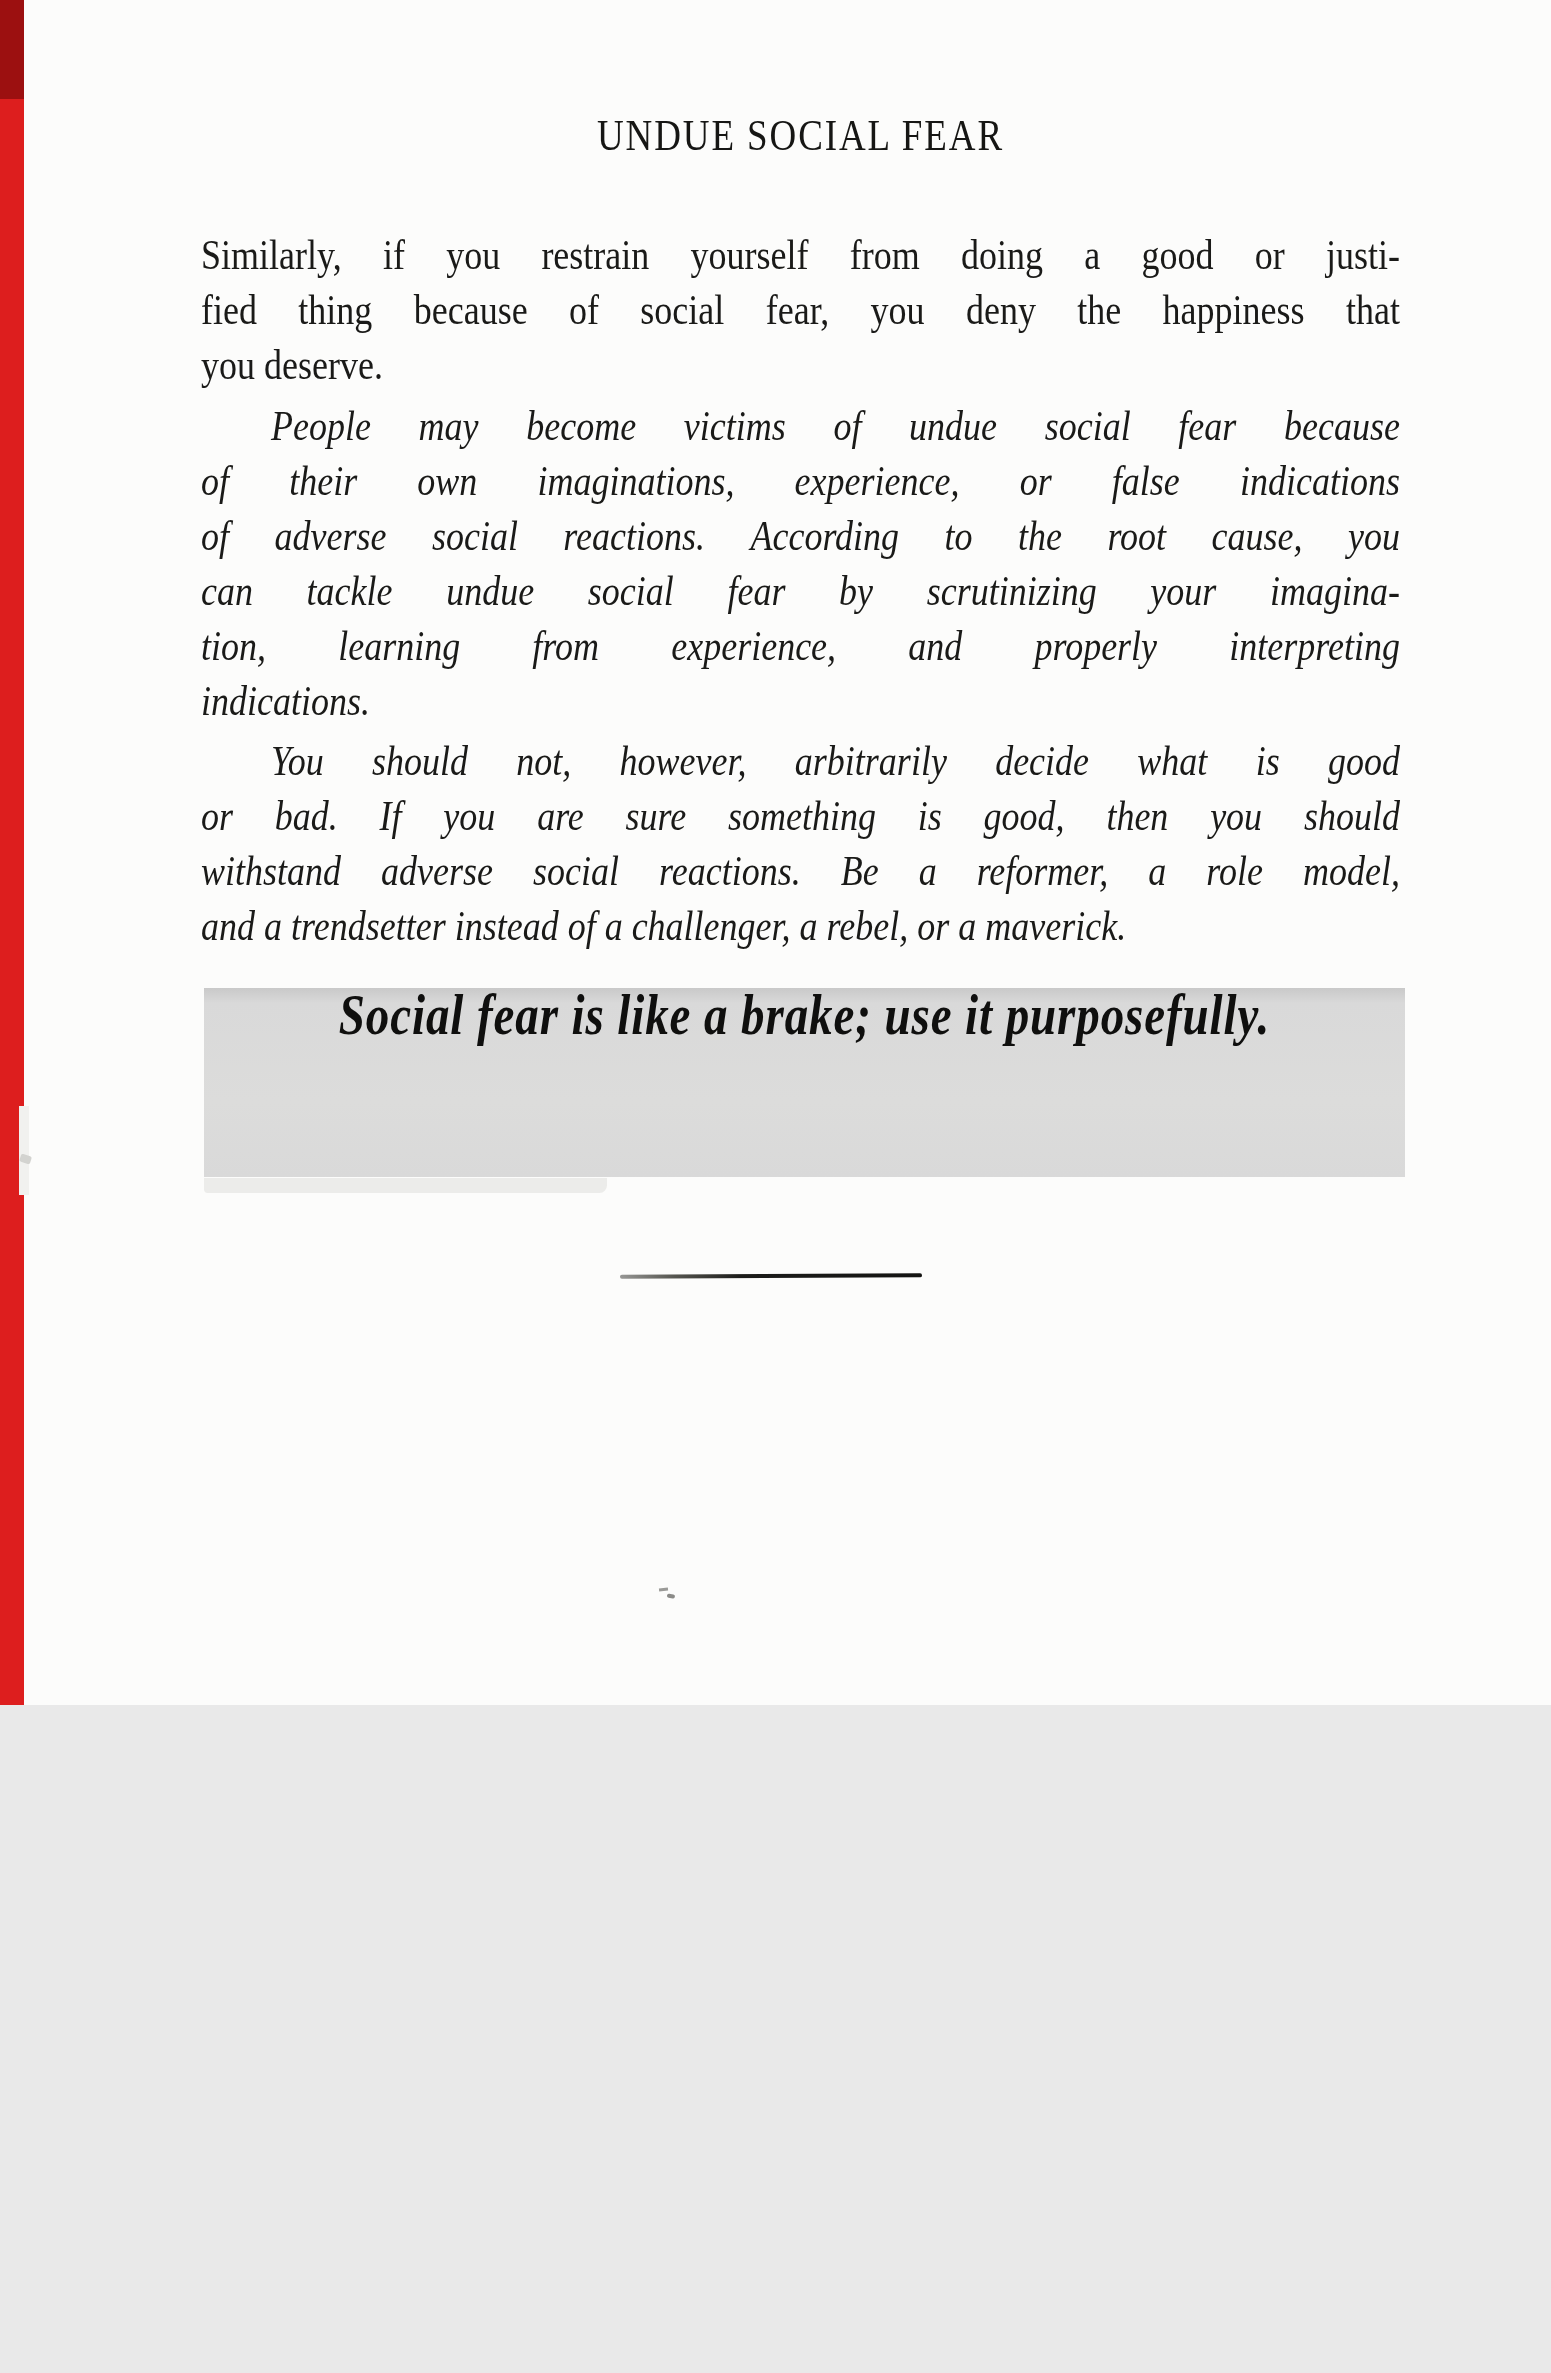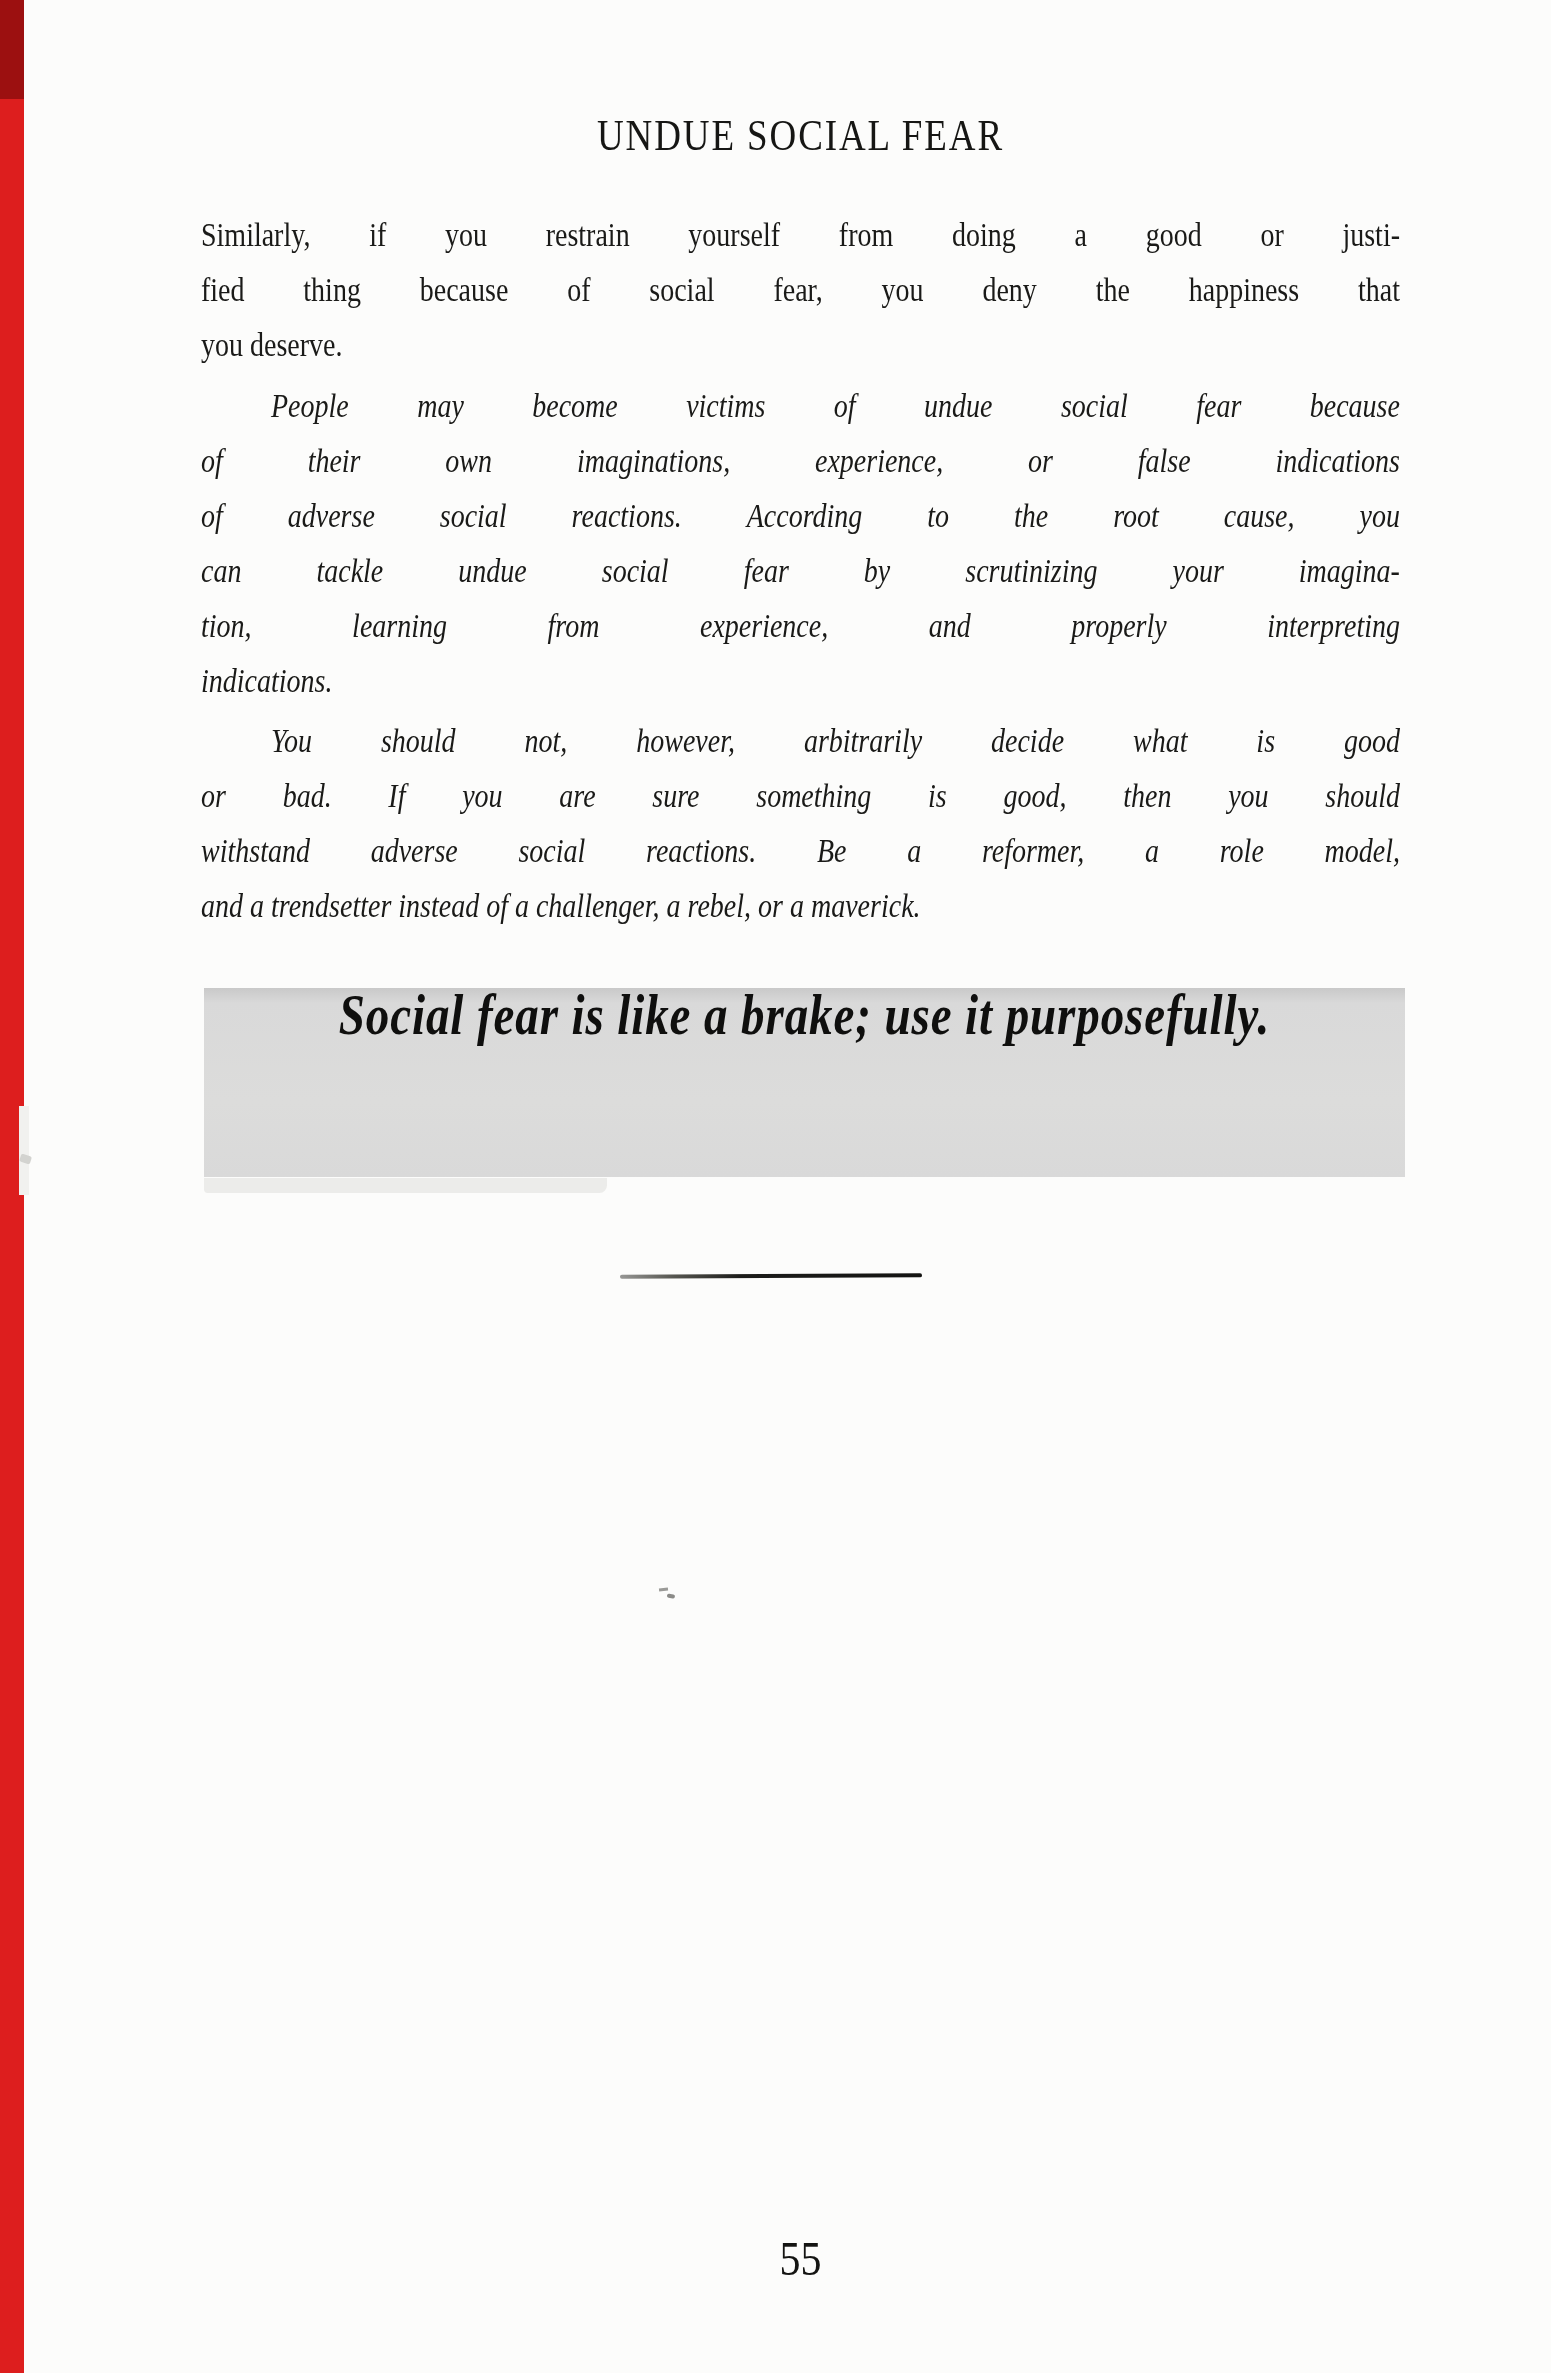--- a/index.html
+++ b/index.html
@@ -5,7 +5,7 @@
   html,body{margin:0;padding:0;background:#e9e9e9;}
   .page{
     position:relative;
-    width:1552px;height:2373px;
+    width:1552px;height:1705px;
     background:#fcfcfb;
     font-family:"Liberation Serif","DejaVu Serif",serif;
     color:#1a1a18;

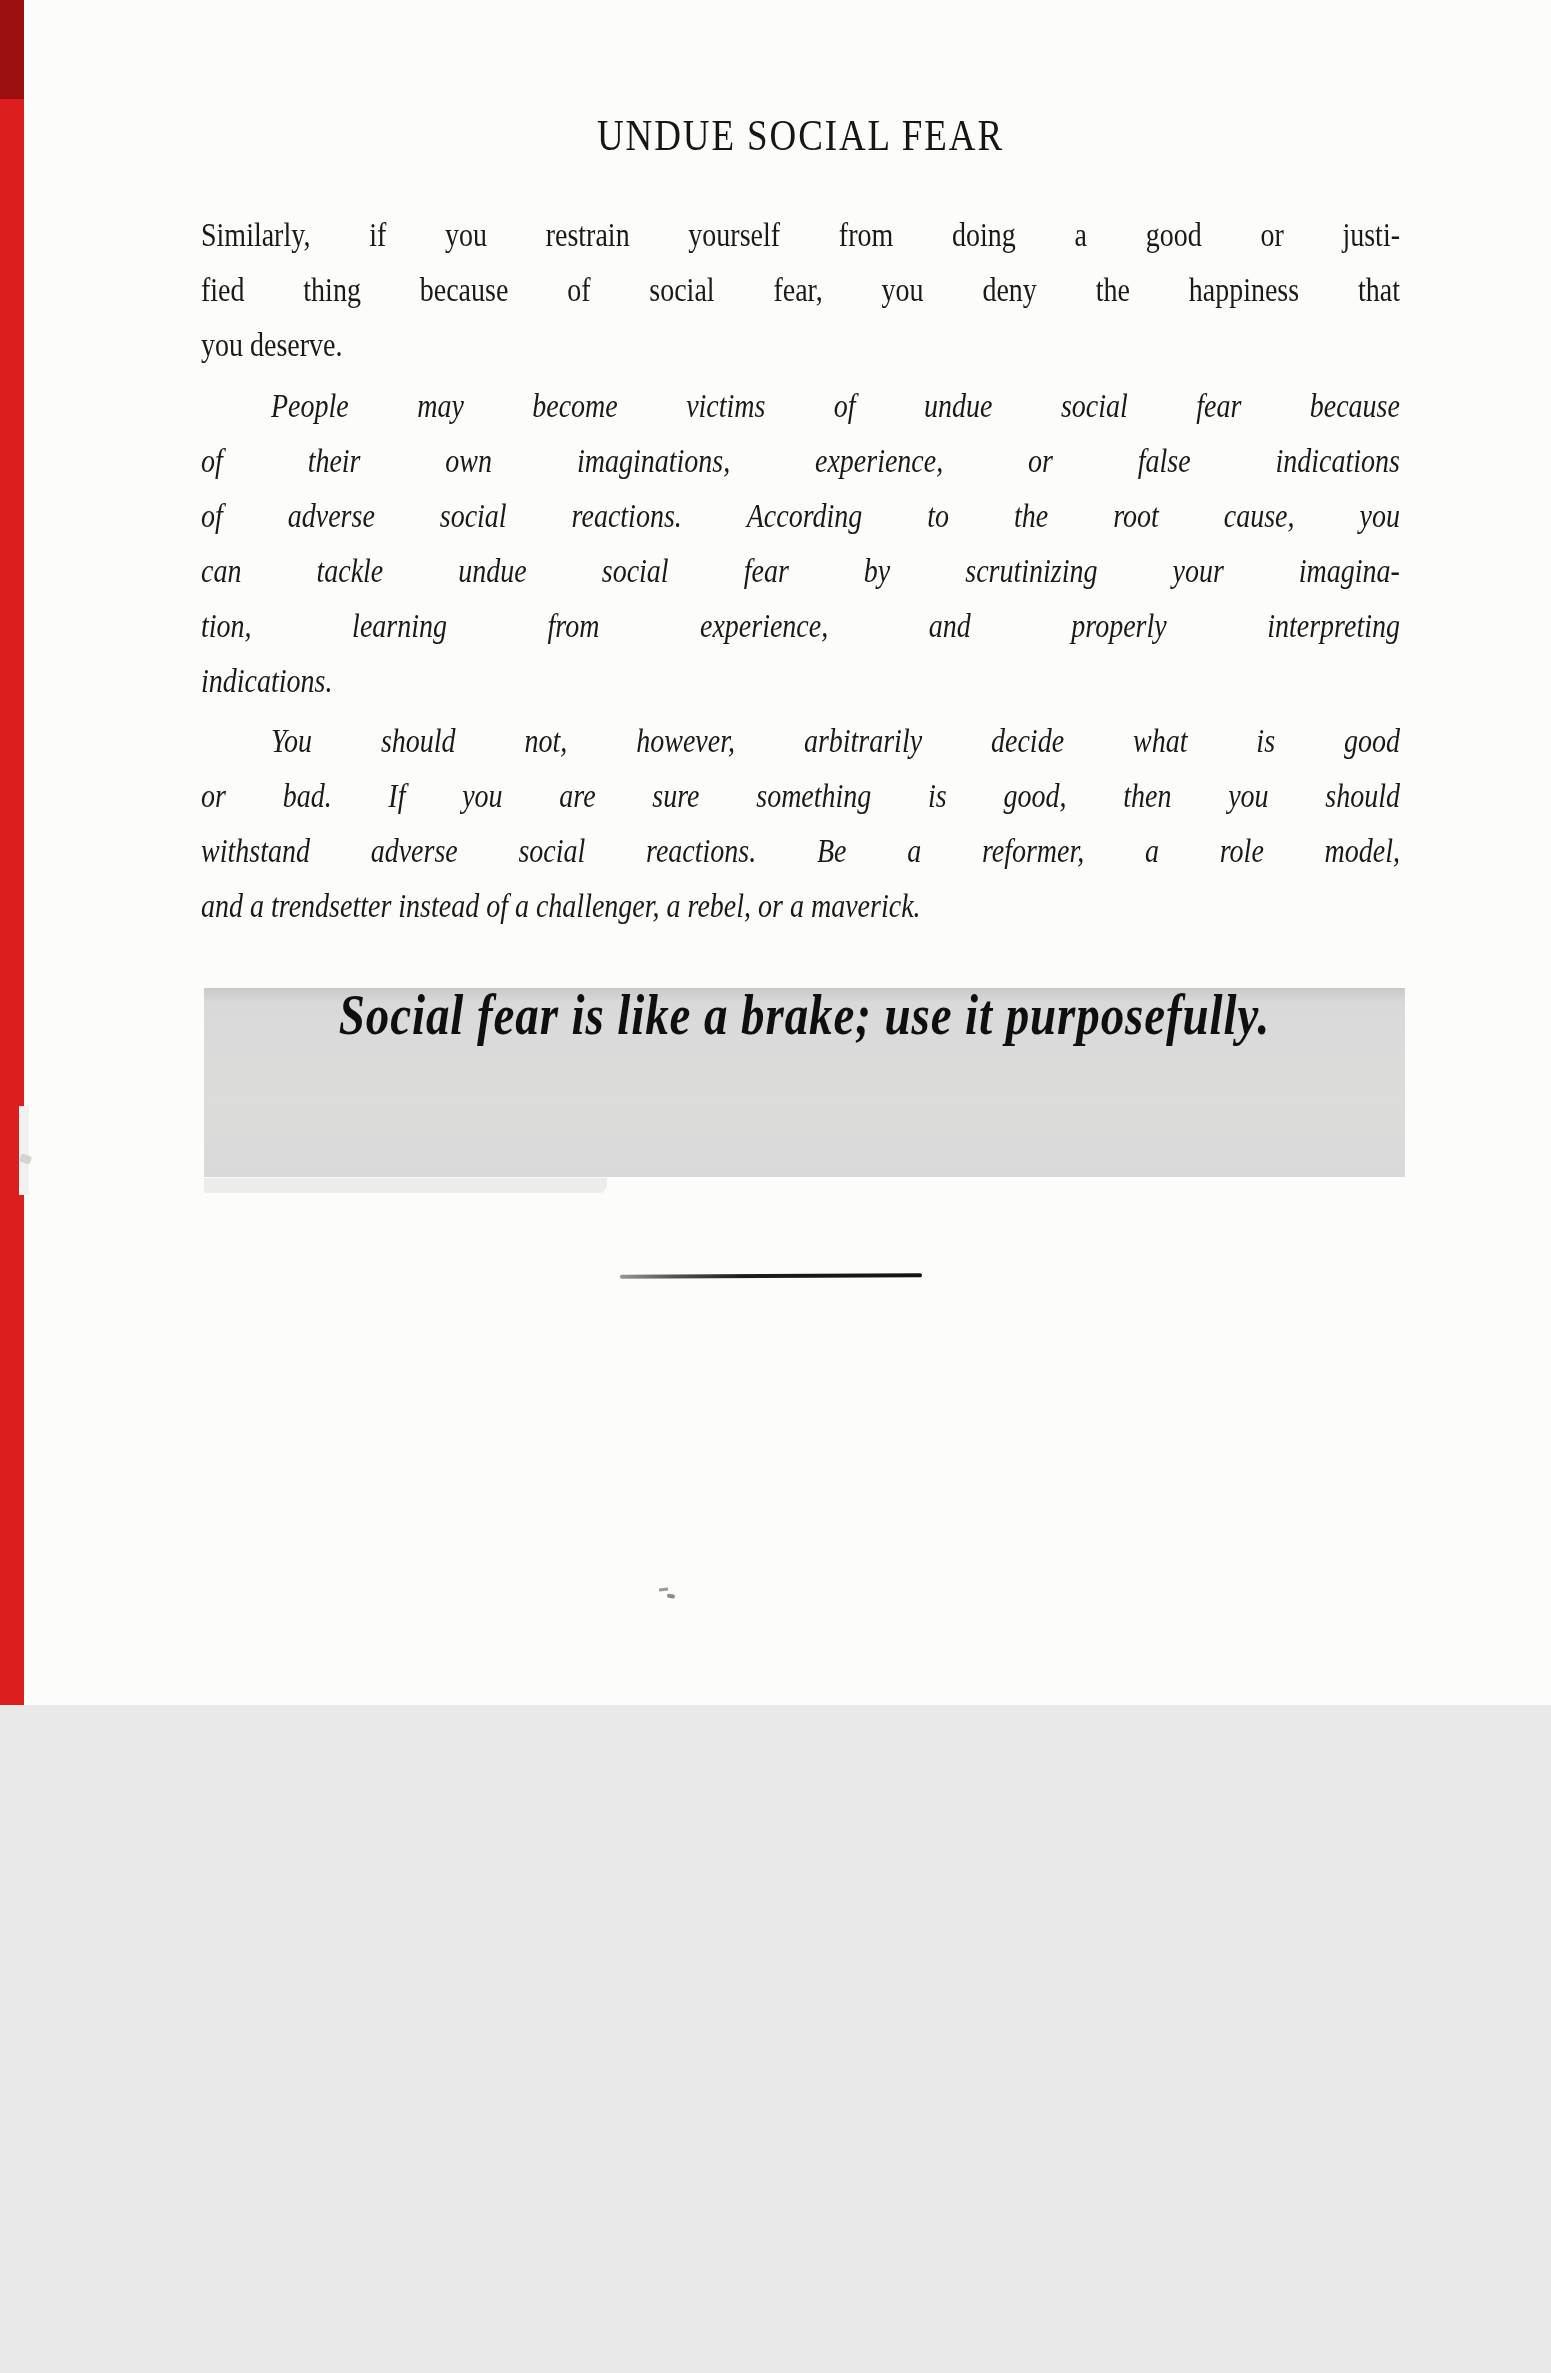--- a/index.html
+++ b/index.html
@@ -25,8 +25,8 @@
   }
 
   .body-text{
-    position:absolute;left:201px;top:208px;width:1199px;
-    font-size:28px;
+    position:absolute;left:201px;top:228px;width:1199px;
+    font-size:36px;
   }
   .para + .para{margin-top:5.6px;font-style:italic;}
   .line{

